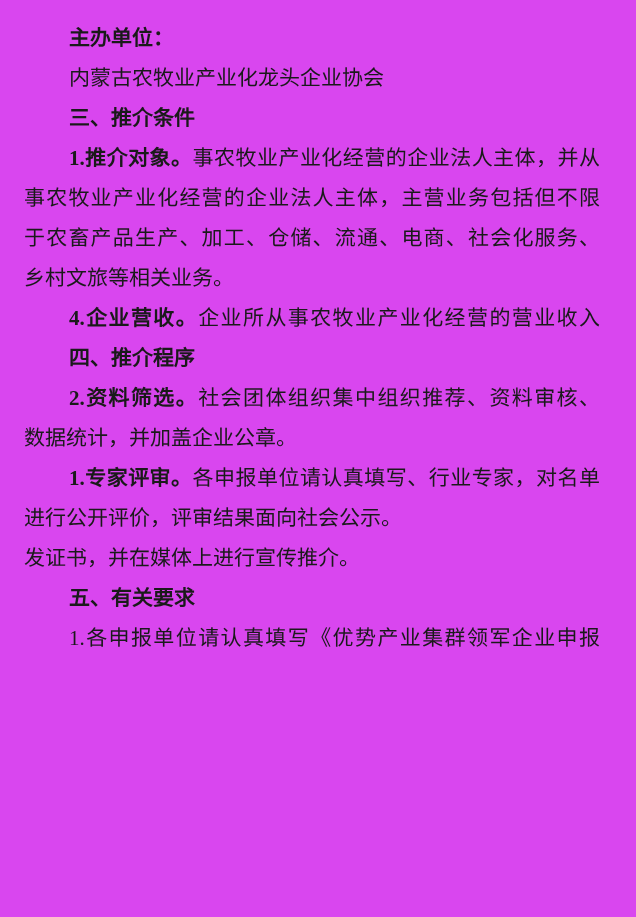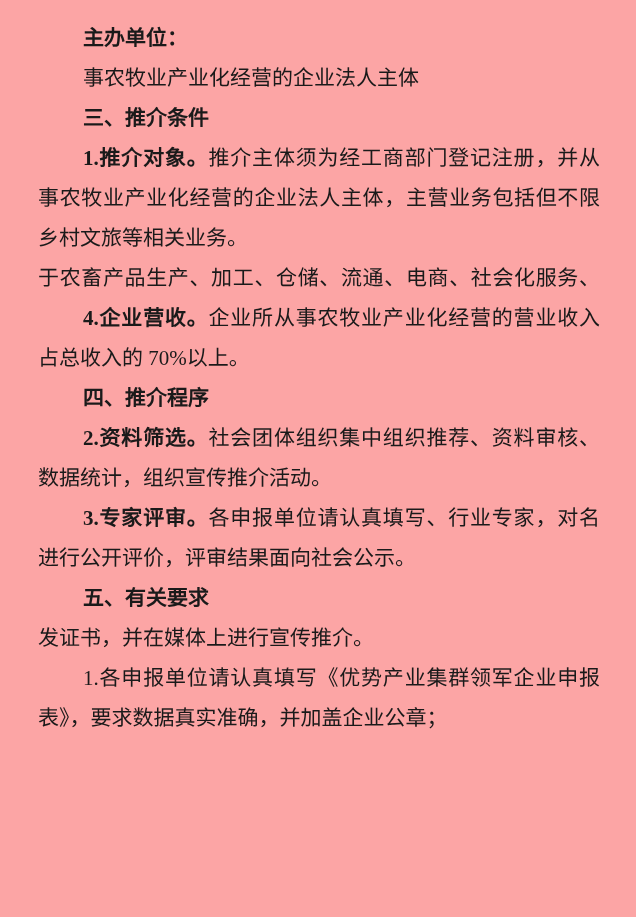--- a/index.html
+++ b/index.html
@@ -18,8 +18,8 @@
     box-sizing: border-box;
     width: 636px;
     height: 917px;
-    padding: 18px 36px 0 38px;
-    background: #fca5a5;
+    padding: 18px 36px 0 24px;
+    background: #d946ef;
   }
   .line {
     font-size: 21px;

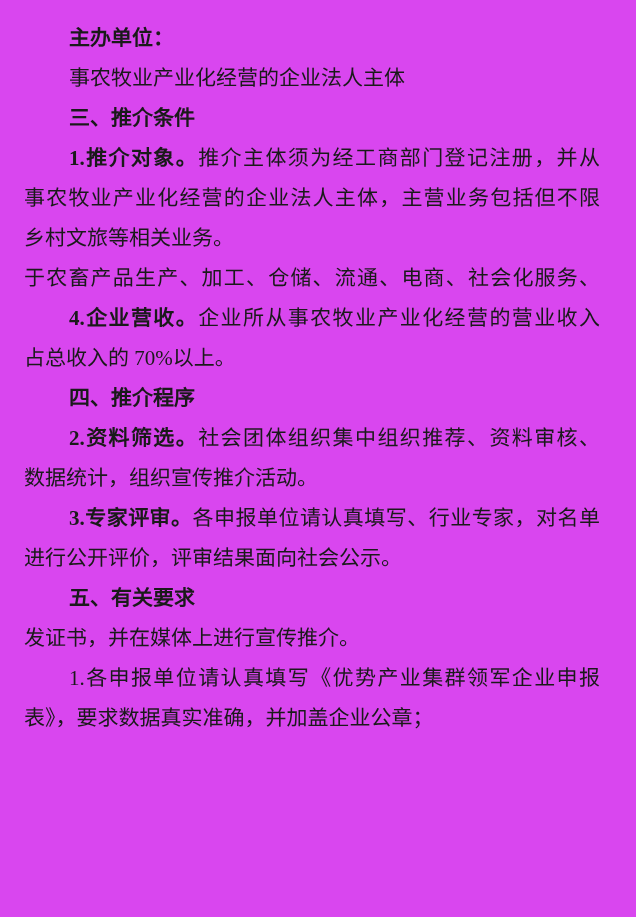--- a/index.html
+++ b/index.html
@@ -48,7 +48,7 @@
 <div class="doc">
   <div>
       <div class="line indent"><span class="run bold">主办单位：</span></div>
-      <div class="line indent"><span class="run">事农牧业产业化经营的企业法人主体</span></div>
+      <div class="line indent"><span class="run">内蒙古农牧业产业化龙头企业协会</span></div>
       <div class="line indent"><span class="run bold">三、推介条件</span></div>
       <div class="line indent just"><span class="run bold">1.推介对象。</span><span class="run">推介主体须为经工商部门登记注册，并从</span></div>
       <div class="line just"><span class="run">事农牧业产业化经营的企业法人主体，主营业务包括但不限</span></div>

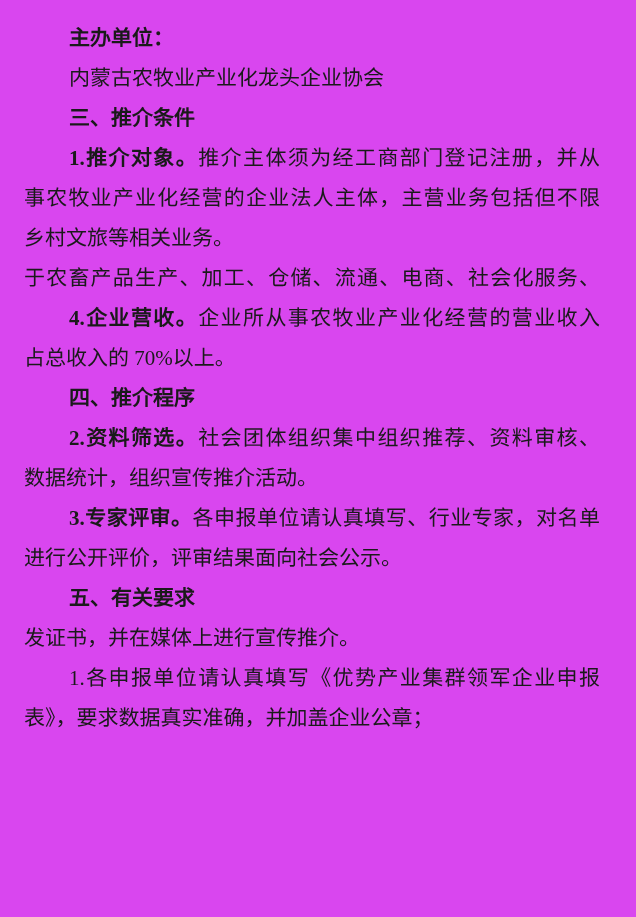--- a/index.html
+++ b/index.html
@@ -50,7 +50,7 @@
       <div class="line indent"><span class="run bold">主办单位：</span></div>
       <div class="line indent"><span class="run">内蒙古农牧业产业化龙头企业协会</span></div>
       <div class="line indent"><span class="run bold">三、推介条件</span></div>
-      <div class="line indent just"><span class="run bold">1.推介对象。</span><span class="run">推介主体须为经工商部门登记注册，并从</span></div>
+      <div class="line indent just"><span class="run bold">1.推介对象。</span><span class="run">事农牧业产业化经营的企业法人主体，并从</span></div>
       <div class="line just"><span class="run">事农牧业产业化经营的企业法人主体，主营业务包括但不限</span></div>
       <div class="line"><span class="run">乡村文旅等相关业务。</span></div>
       <div class="line just"><span class="run">于农畜产品生产、加工、仓储、流通、电商、社会化服务、</span></div>

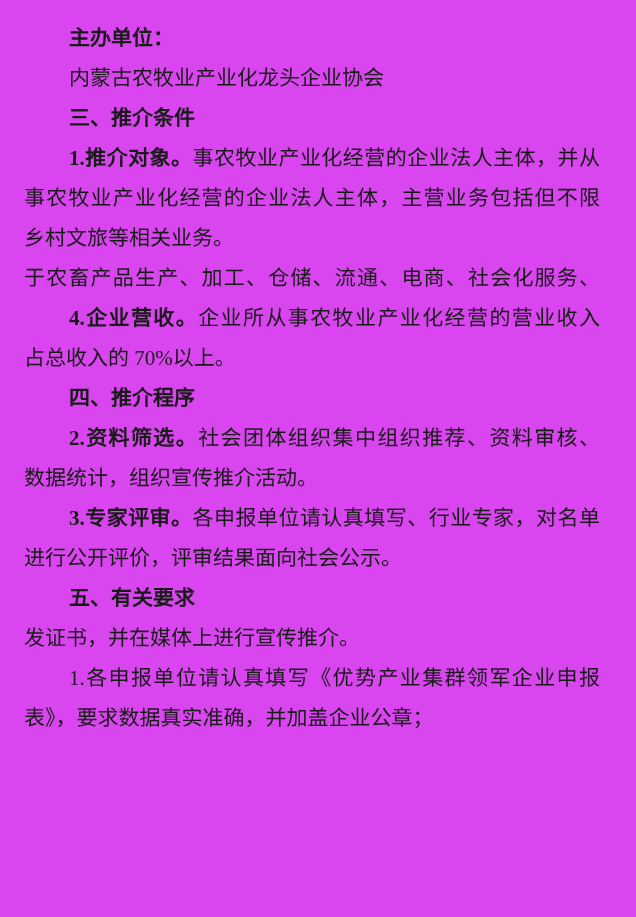--- a/index.html
+++ b/index.html
@@ -52,8 +52,8 @@
       <div class="line indent"><span class="run bold">三、推介条件</span></div>
       <div class="line indent just"><span class="run bold">1.推介对象。</span><span class="run">事农牧业产业化经营的企业法人主体，并从</span></div>
       <div class="line just"><span class="run">事农牧业产业化经营的企业法人主体，主营业务包括但不限</span></div>
+      <div class="line just"><span class="run">于农畜产品生产、加工、仓储、流通、电商、社会化服务、</span></div>
       <div class="line"><span class="run">乡村文旅等相关业务。</span></div>
-      <div class="line just"><span class="run">于农畜产品生产、加工、仓储、流通、电商、社会化服务、</span></div>
       <div class="line indent just"><span class="run bold">4.企业营收。</span><span class="run">企业所从事农牧业产业化经营的营业收入</span></div>
       <div class="line"><span class="run">占总收入的 70%以上。</span></div>
       <div class="line indent"><span class="run bold">四、推介程序</span></div>

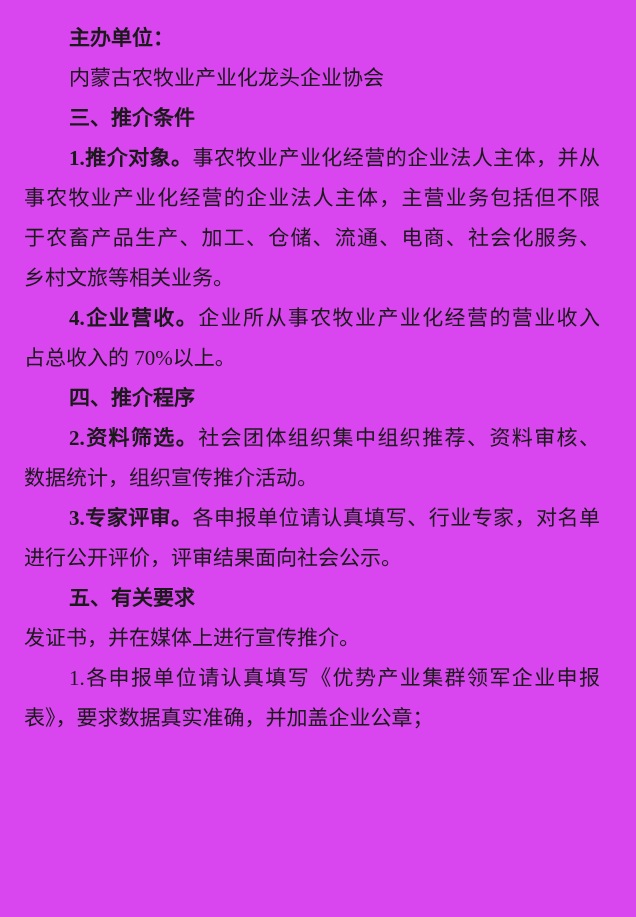--- a/index.html
+++ b/index.html
@@ -55,7 +55,6 @@
       <div class="line just"><span class="run">于农畜产品生产、加工、仓储、流通、电商、社会化服务、</span></div>
       <div class="line"><span class="run">乡村文旅等相关业务。</span></div>
       <div class="line indent just"><span class="run bold">4.企业营收。</span><span class="run">企业所从事农牧业产业化经营的营业收入</span></div>
-      <div class="line"><span class="run">占总收入的 70%以上。</span></div>
       <div class="line indent"><span class="run bold">四、推介程序</span></div>
       <div class="line indent just"><span class="run bold">2.资料筛选。</span><span class="run">社会团体组织集中组织推荐、资料审核、</span></div>
       <div class="line"><span class="run">数据统计，组织宣传推介活动。</span></div>

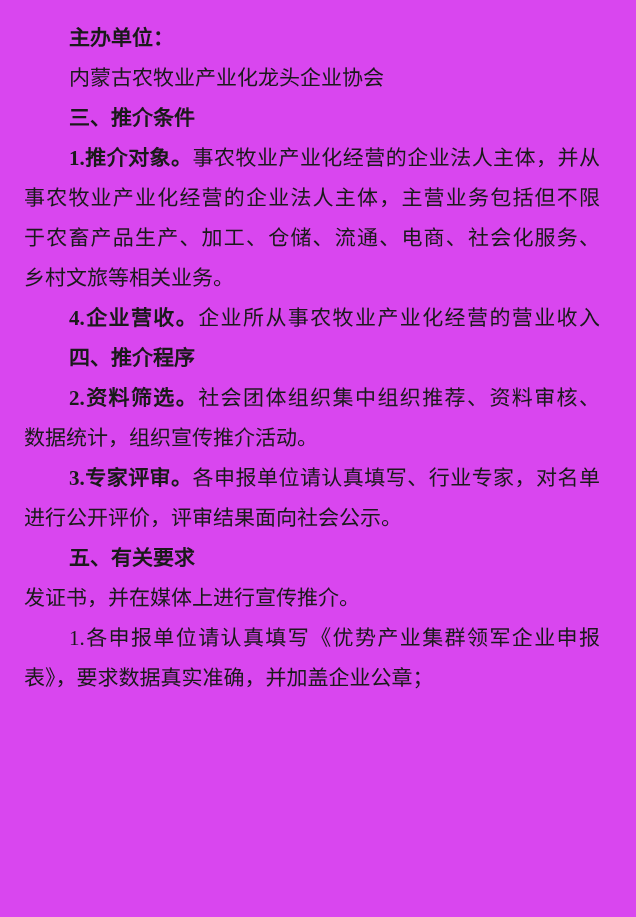--- a/index.html
+++ b/index.html
@@ -57,7 +57,7 @@
       <div class="line indent just"><span class="run bold">4.企业营收。</span><span class="run">企业所从事农牧业产业化经营的营业收入</span></div>
       <div class="line indent"><span class="run bold">四、推介程序</span></div>
       <div class="line indent just"><span class="run bold">2.资料筛选。</span><span class="run">社会团体组织集中组织推荐、资料审核、</span></div>
-      <div class="line"><span class="run">数据统计，组织宣传推介活动。</span></div>
+      <div class="line"><span class="run">数据统计，并加盖企业公章。</span></div>
       <div class="line indent just"><span class="run bold">3.专家评审。</span><span class="run">各申报单位请认真填写、行业专家，对名单</span></div>
       <div class="line"><span class="run">进行公开评价，评审结果面向社会公示。</span></div>
       <div class="line indent"><span class="run bold">五、有关要求</span></div>

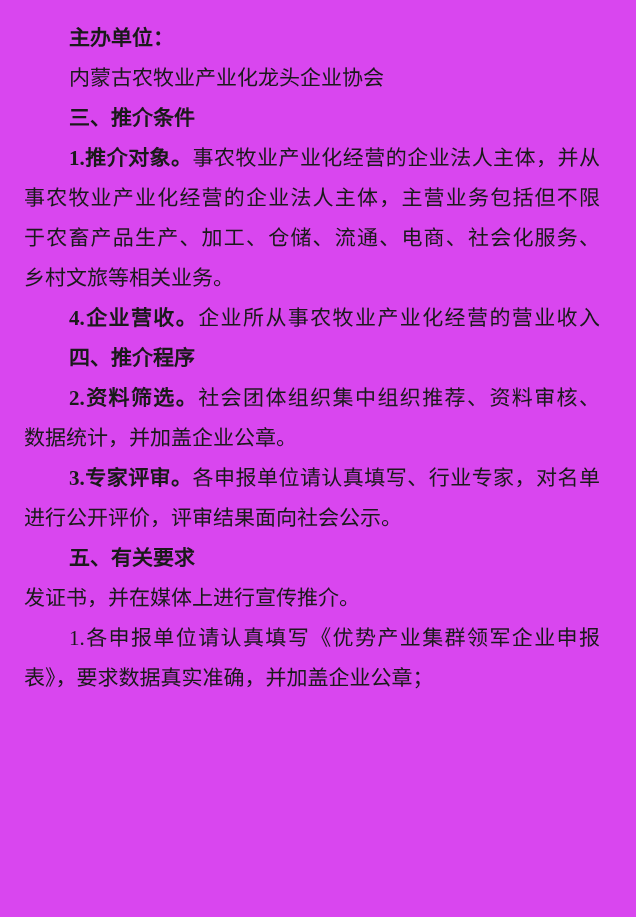--- a/index.html
+++ b/index.html
@@ -58,7 +58,7 @@
       <div class="line indent"><span class="run bold">四、推介程序</span></div>
       <div class="line indent just"><span class="run bold">2.资料筛选。</span><span class="run">社会团体组织集中组织推荐、资料审核、</span></div>
       <div class="line"><span class="run">数据统计，并加盖企业公章。</span></div>
-      <div class="line indent just"><span class="run bold">3.专家评审。</span><span class="run">各申报单位请认真填写、行业专家，对名单</span></div>
+      <div class="line indent just"><span class="run bold">1.专家评审。</span><span class="run">各申报单位请认真填写、行业专家，对名单</span></div>
       <div class="line"><span class="run">进行公开评价，评审结果面向社会公示。</span></div>
       <div class="line indent"><span class="run bold">五、有关要求</span></div>
       <div class="line"><span class="run">发证书，并在媒体上进行宣传推介。</span></div>

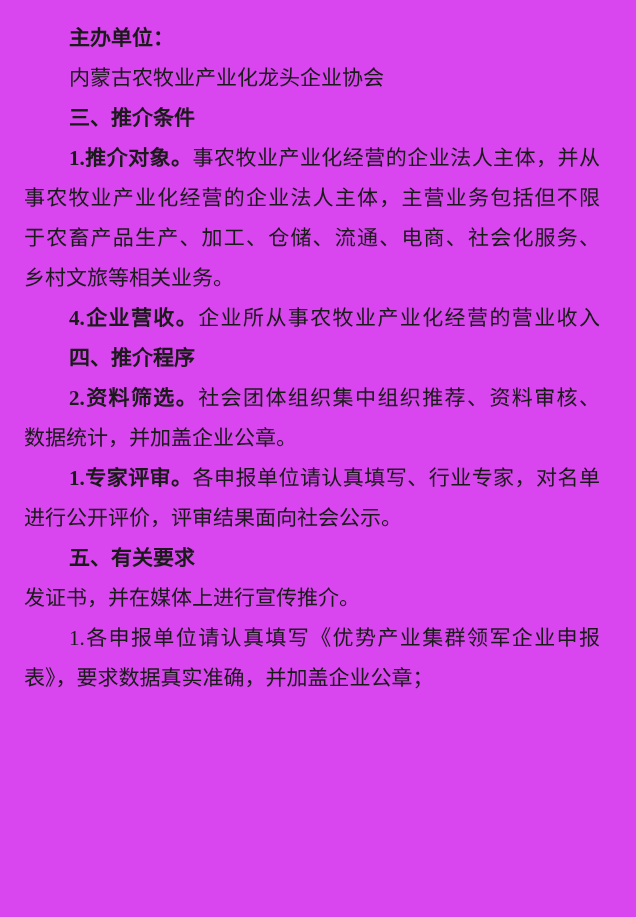--- a/index.html
+++ b/index.html
@@ -60,8 +60,8 @@
       <div class="line"><span class="run">数据统计，并加盖企业公章。</span></div>
       <div class="line indent just"><span class="run bold">1.专家评审。</span><span class="run">各申报单位请认真填写、行业专家，对名单</span></div>
       <div class="line"><span class="run">进行公开评价，评审结果面向社会公示。</span></div>
+      <div class="line"><span class="run">发证书，并在媒体上进行宣传推介。</span></div>
       <div class="line indent"><span class="run bold">五、有关要求</span></div>
-      <div class="line"><span class="run">发证书，并在媒体上进行宣传推介。</span></div>
       <div class="line indent just"><span class="run">1.各申报单位请认真填写《优势产业集群领军企业申报</span></div>
       <div class="line"><span class="run">表》，要求数据真实准确，并加盖企业公章；</span></div>
     </div>

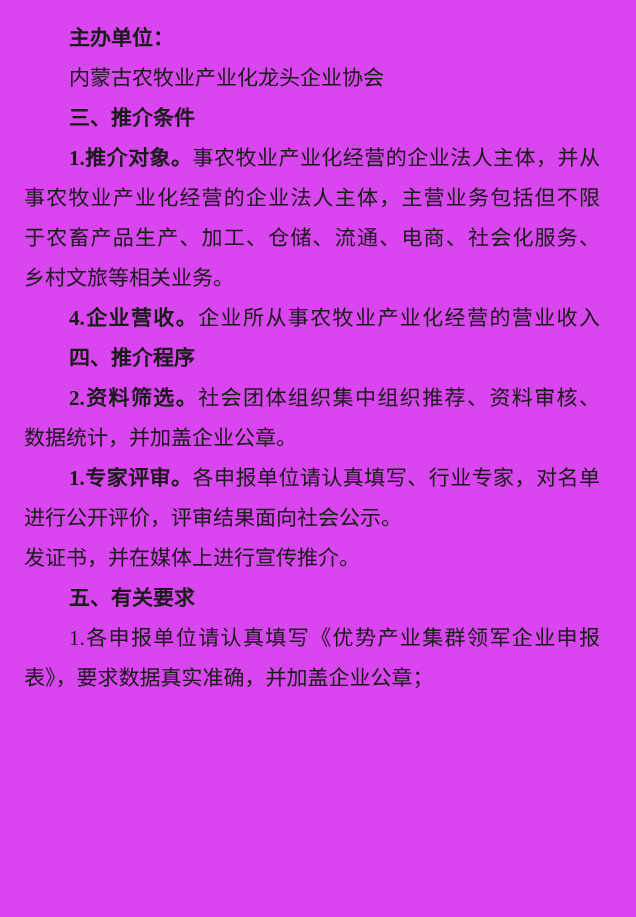--- a/index.html
+++ b/index.html
@@ -63,7 +63,6 @@
       <div class="line"><span class="run">发证书，并在媒体上进行宣传推介。</span></div>
       <div class="line indent"><span class="run bold">五、有关要求</span></div>
       <div class="line indent just"><span class="run">1.各申报单位请认真填写《优势产业集群领军企业申报</span></div>
-      <div class="line"><span class="run">表》，要求数据真实准确，并加盖企业公章；</span></div>
     </div>
 </div>
 

